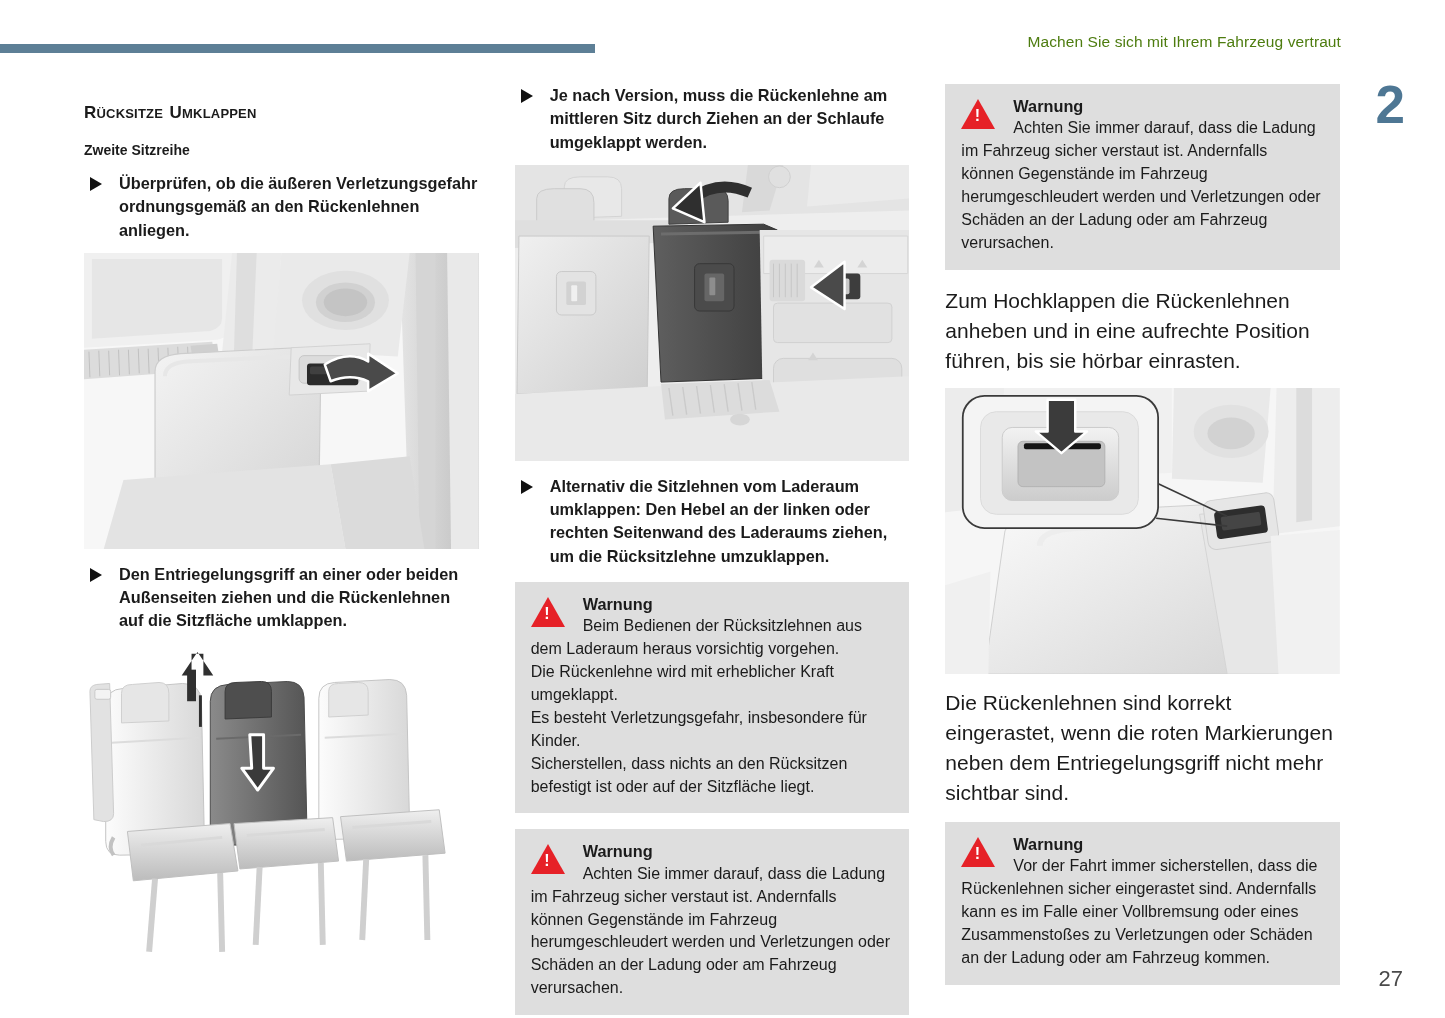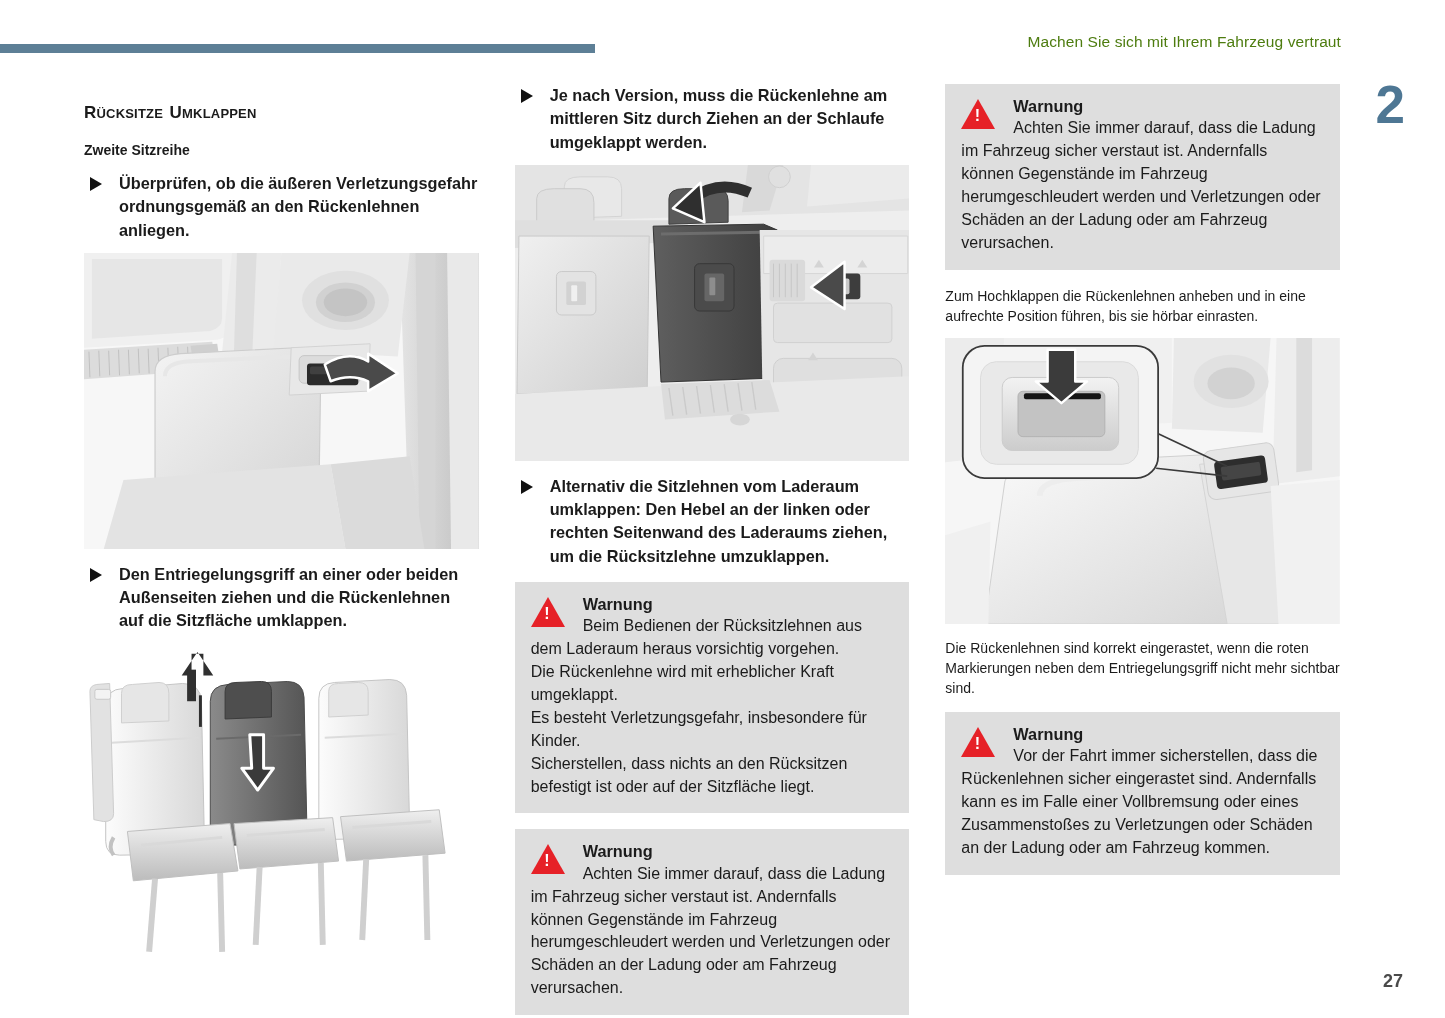--- a/index.html
+++ b/index.html
@@ -64,7 +64,7 @@
   h2.sub-title.spaced { margin-top: 22px; }
 
   p.body {
-    font-size: 14px; line-height: 1.43; margin-bottom: 12px;
+    font-size: 21px; line-height: 1.43; margin-bottom: 12px;
   }
 
   ul.bullets { list-style: none; font-weight: bold; }

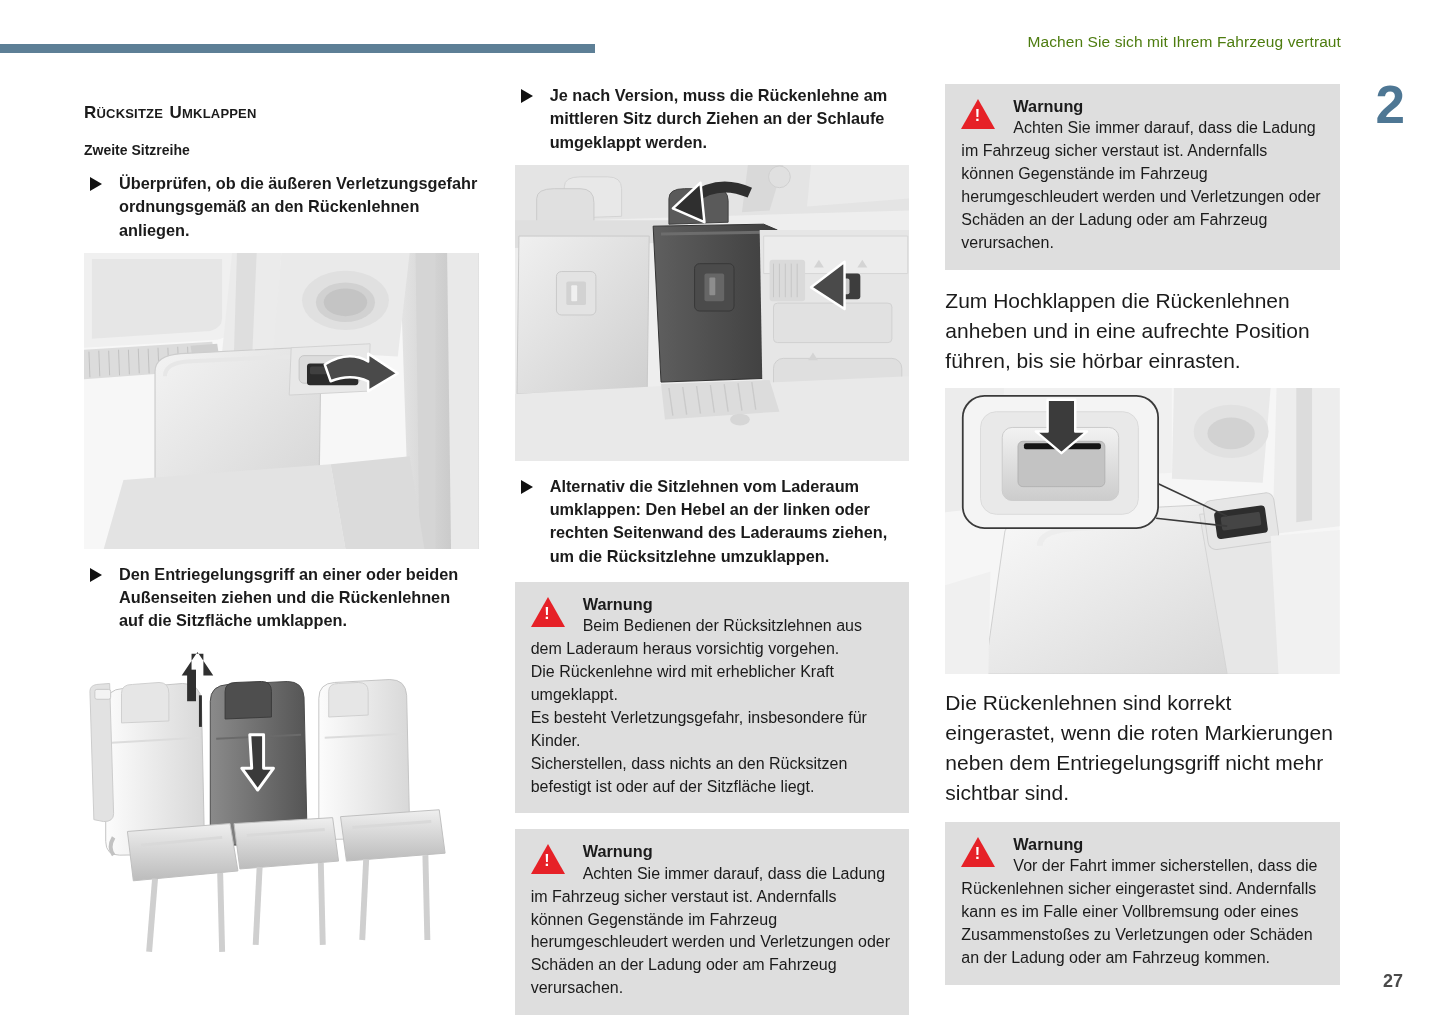--- a/index.html
+++ b/index.html
@@ -31,7 +31,7 @@
   }
   .page-number {
     position: absolute; right: 42px; bottom: 26px;
-    font-size: 18px; font-weight: bold; color: #4a4a4a;
+    font-size: 22px; font-weight: normal; color: #4a4a4a;
   }
 
   

